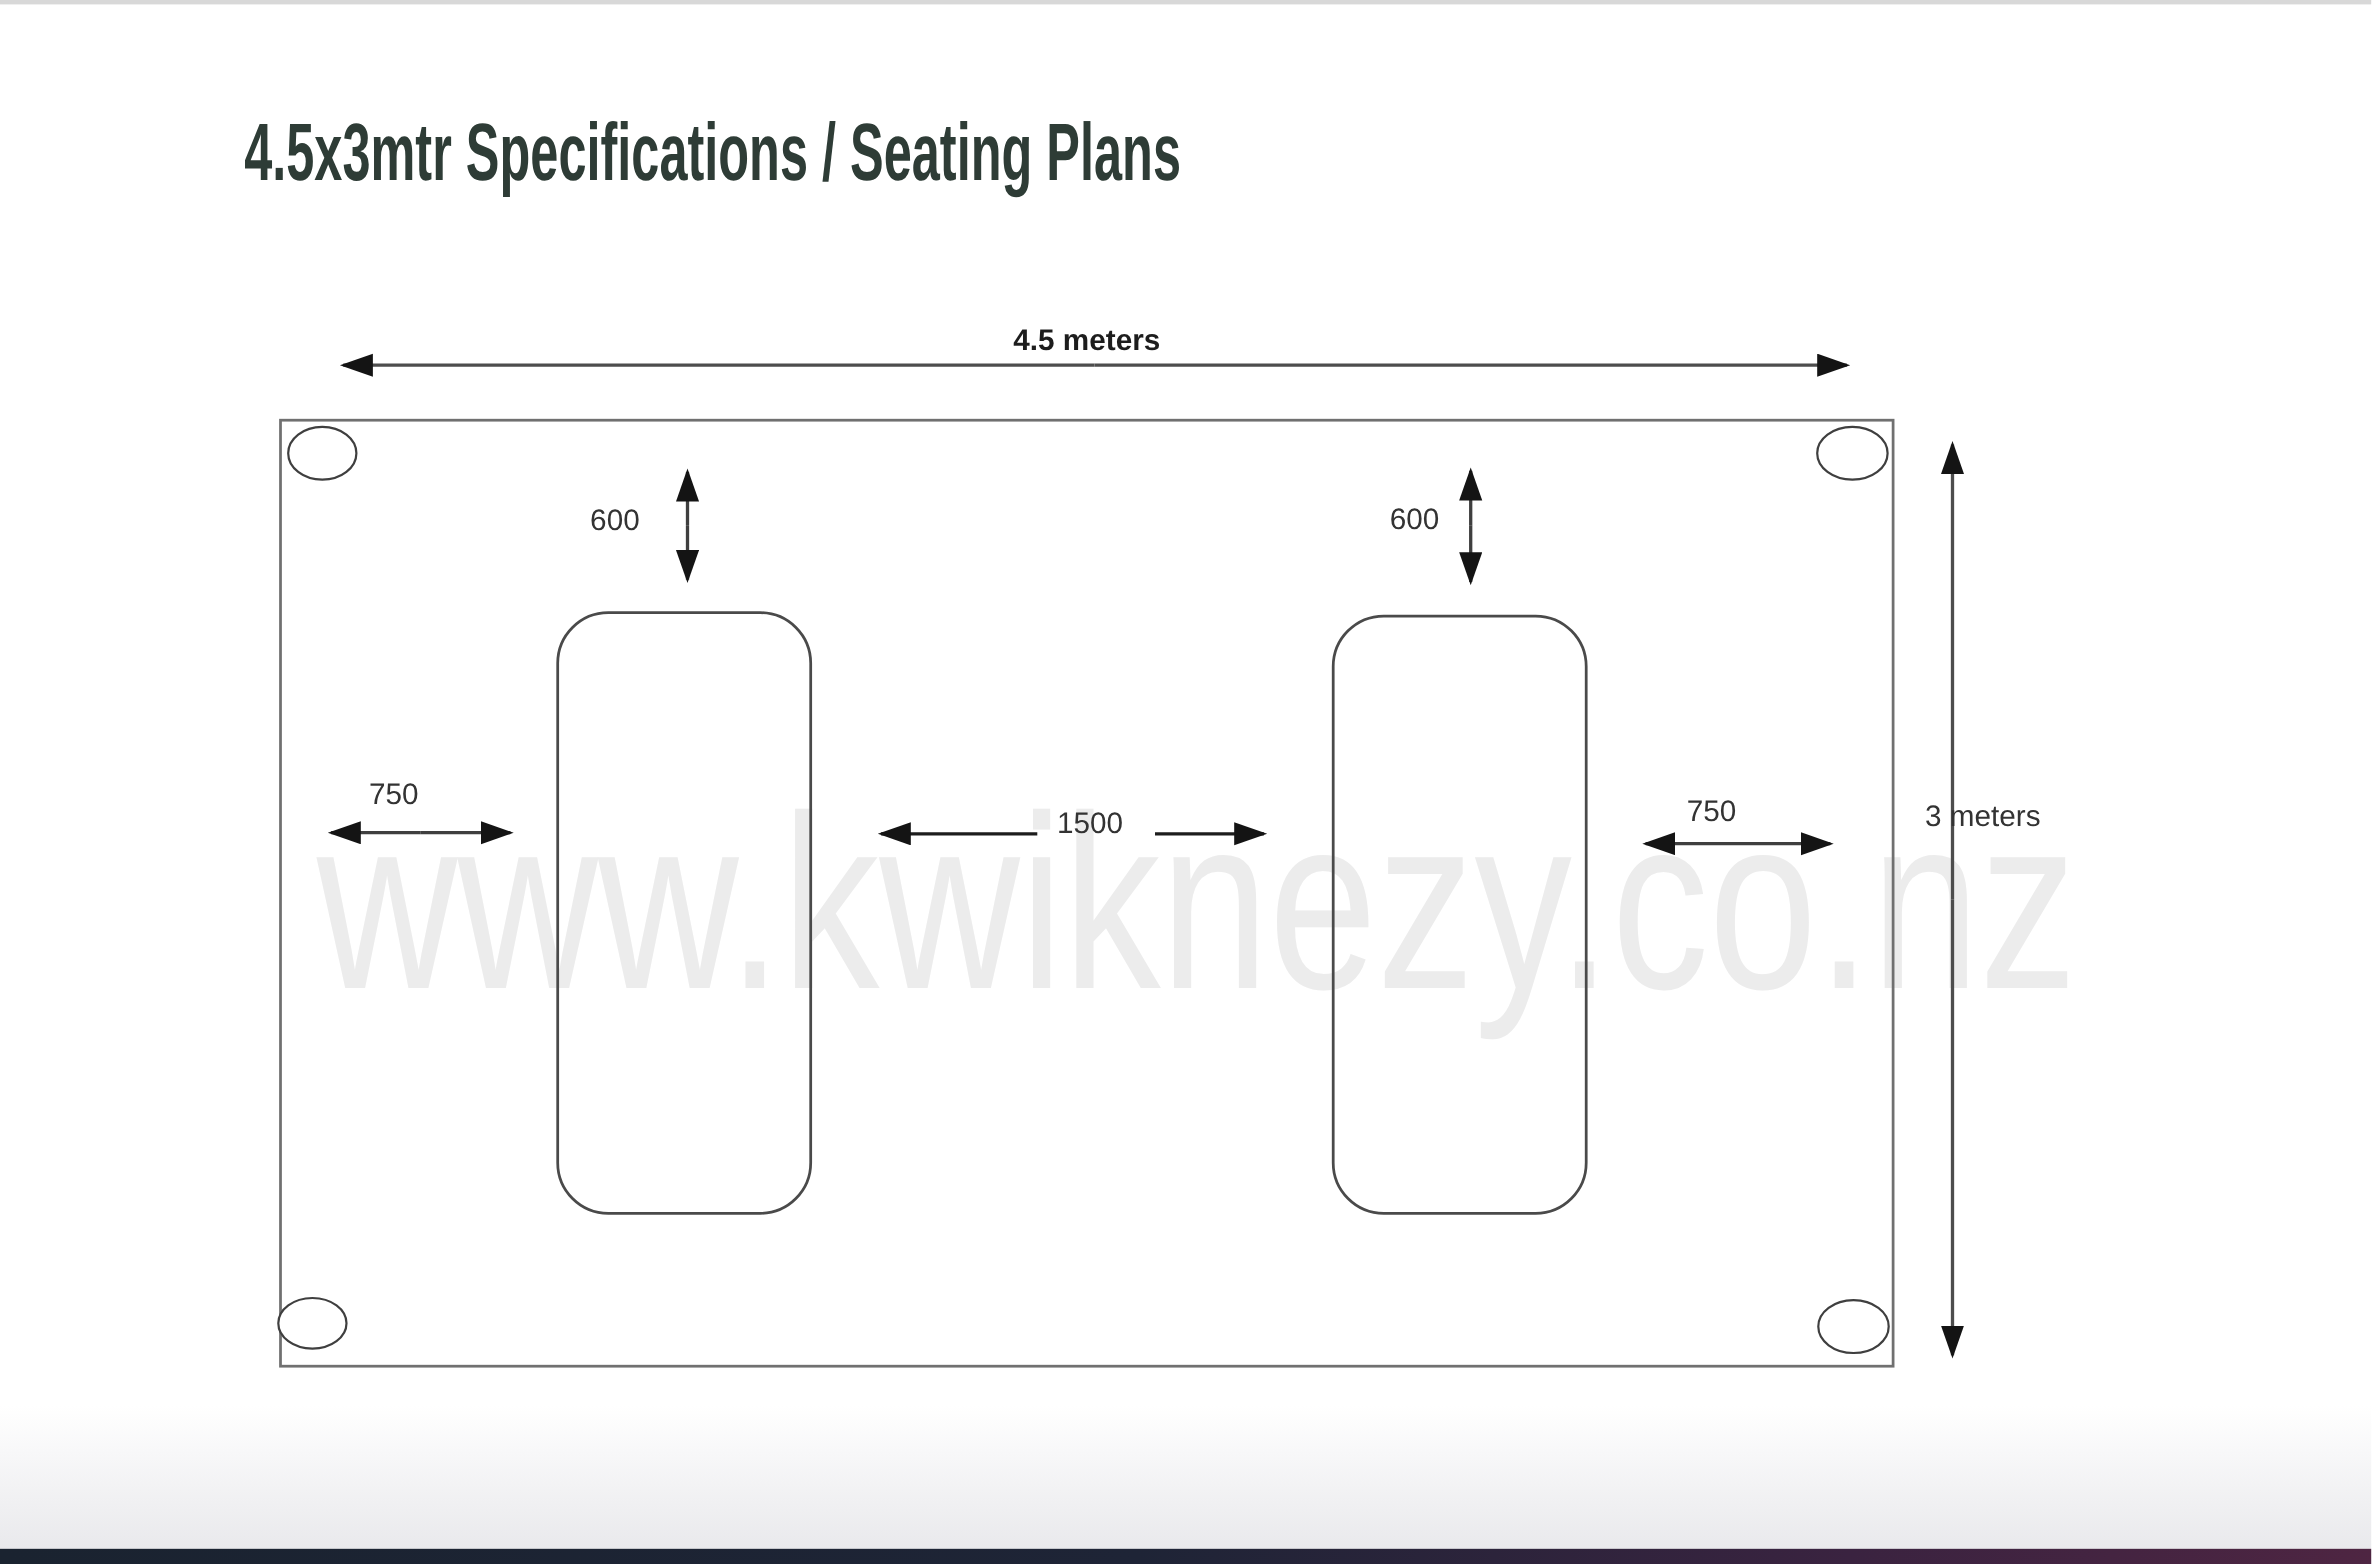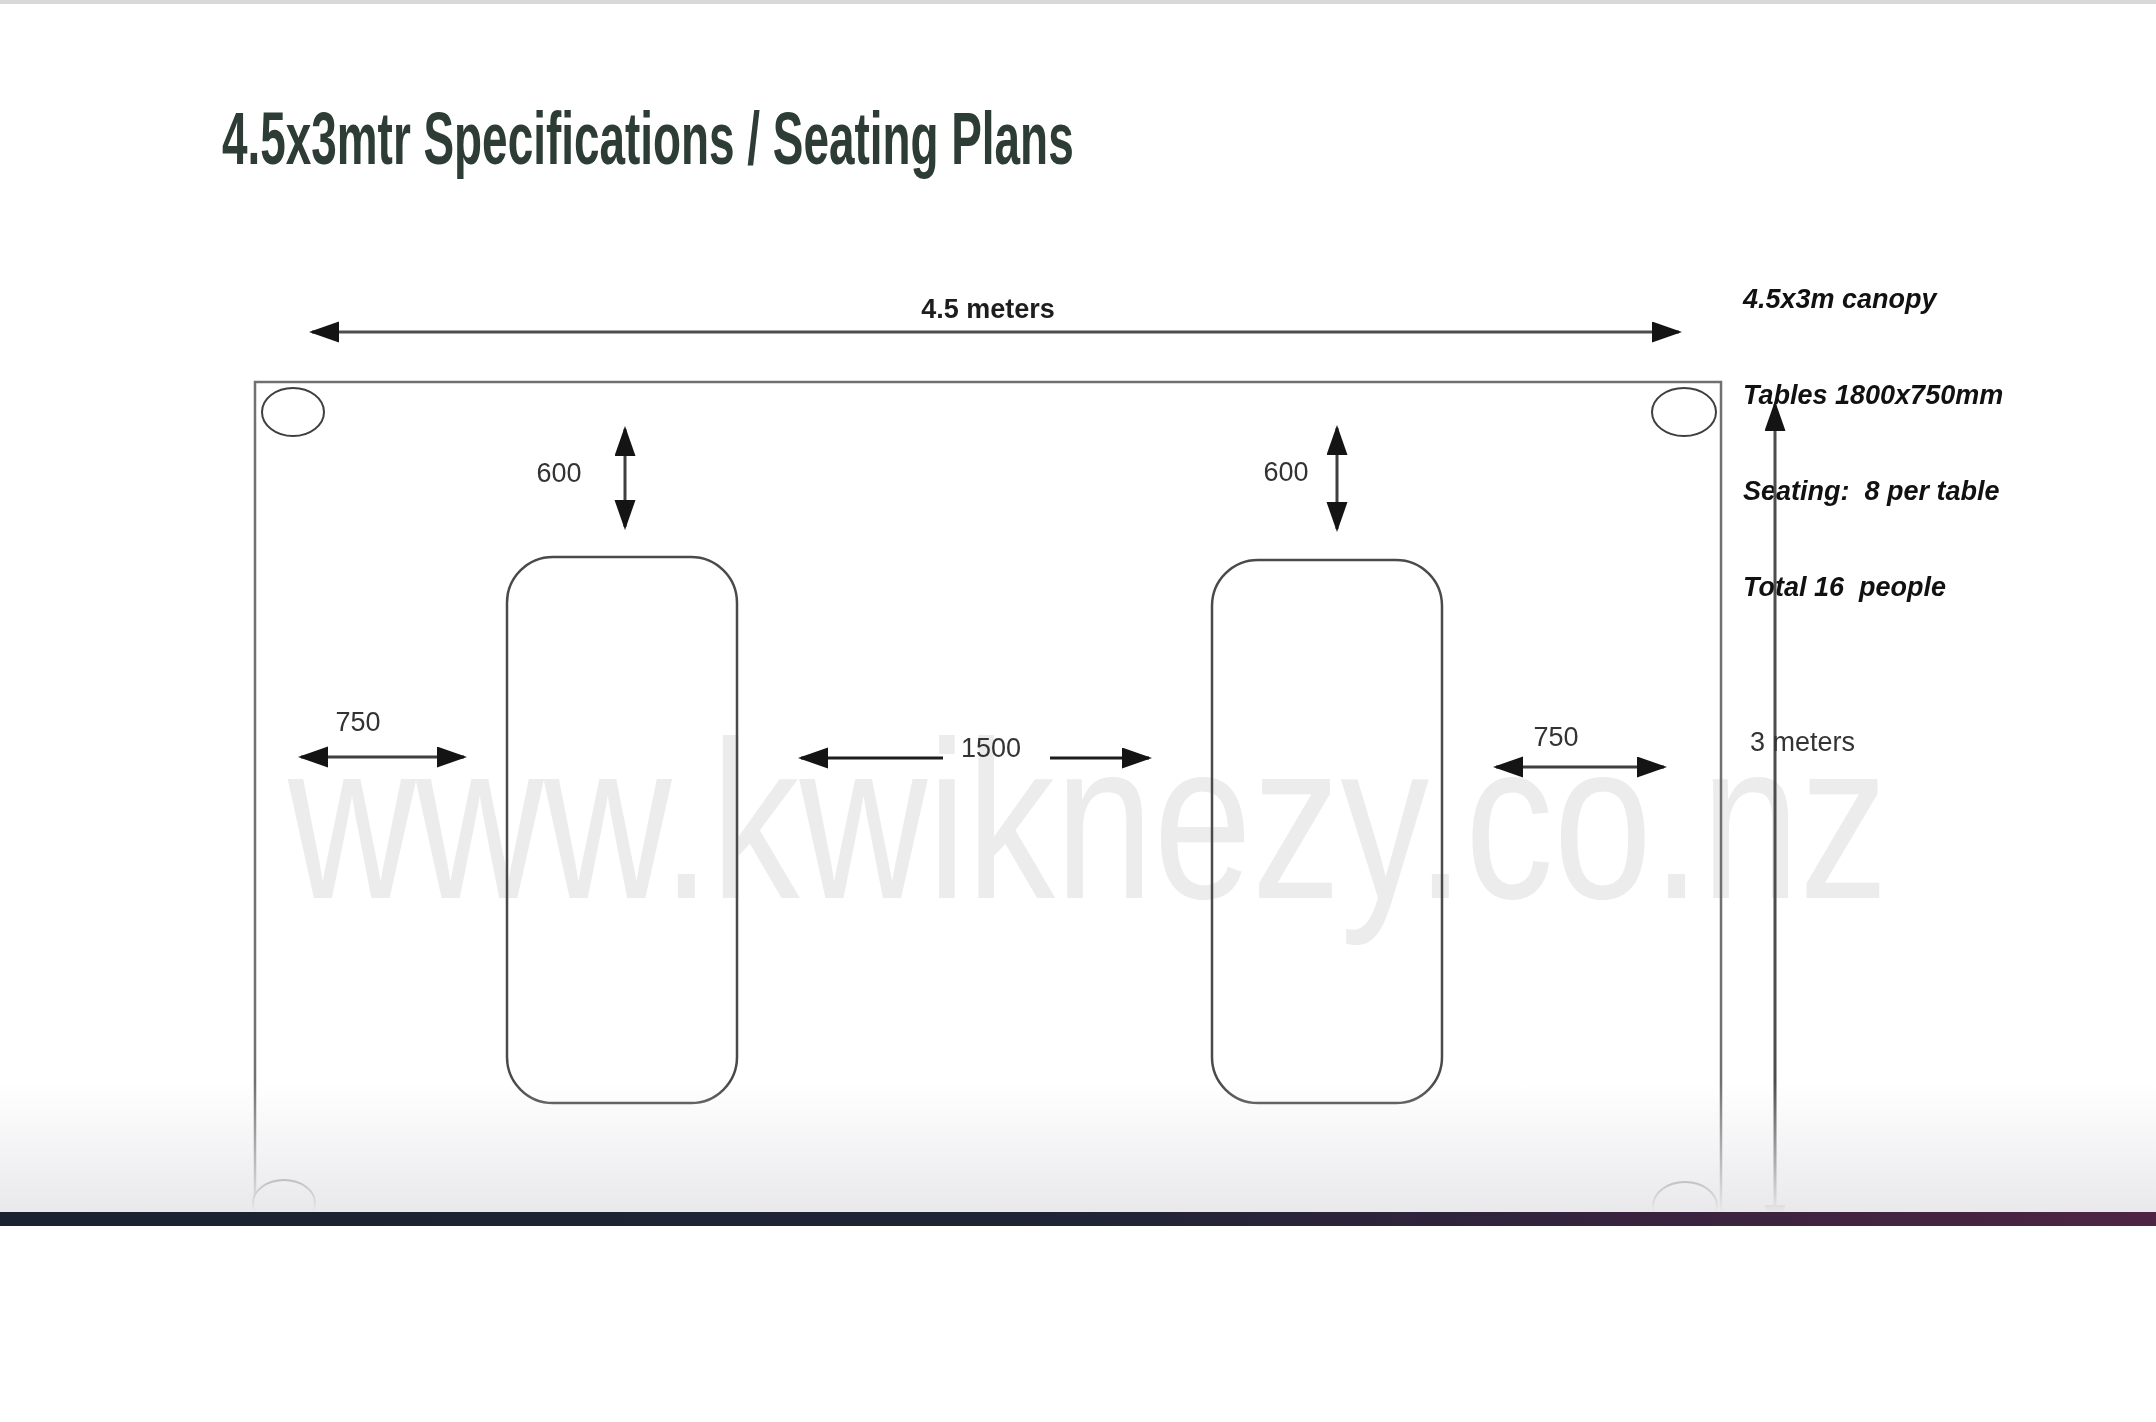--- a/index.html
+++ b/index.html
@@ -5,7 +5,7 @@
   html,body{margin:0;padding:0;background:#ffffff;}
   #stage{
     position:relative;
-    width:2156px;height:1226px;
+    width:2156px;height:1422px;
     background:#ffffff;
     overflow:hidden;
     font-family:"Liberation Sans", sans-serif;

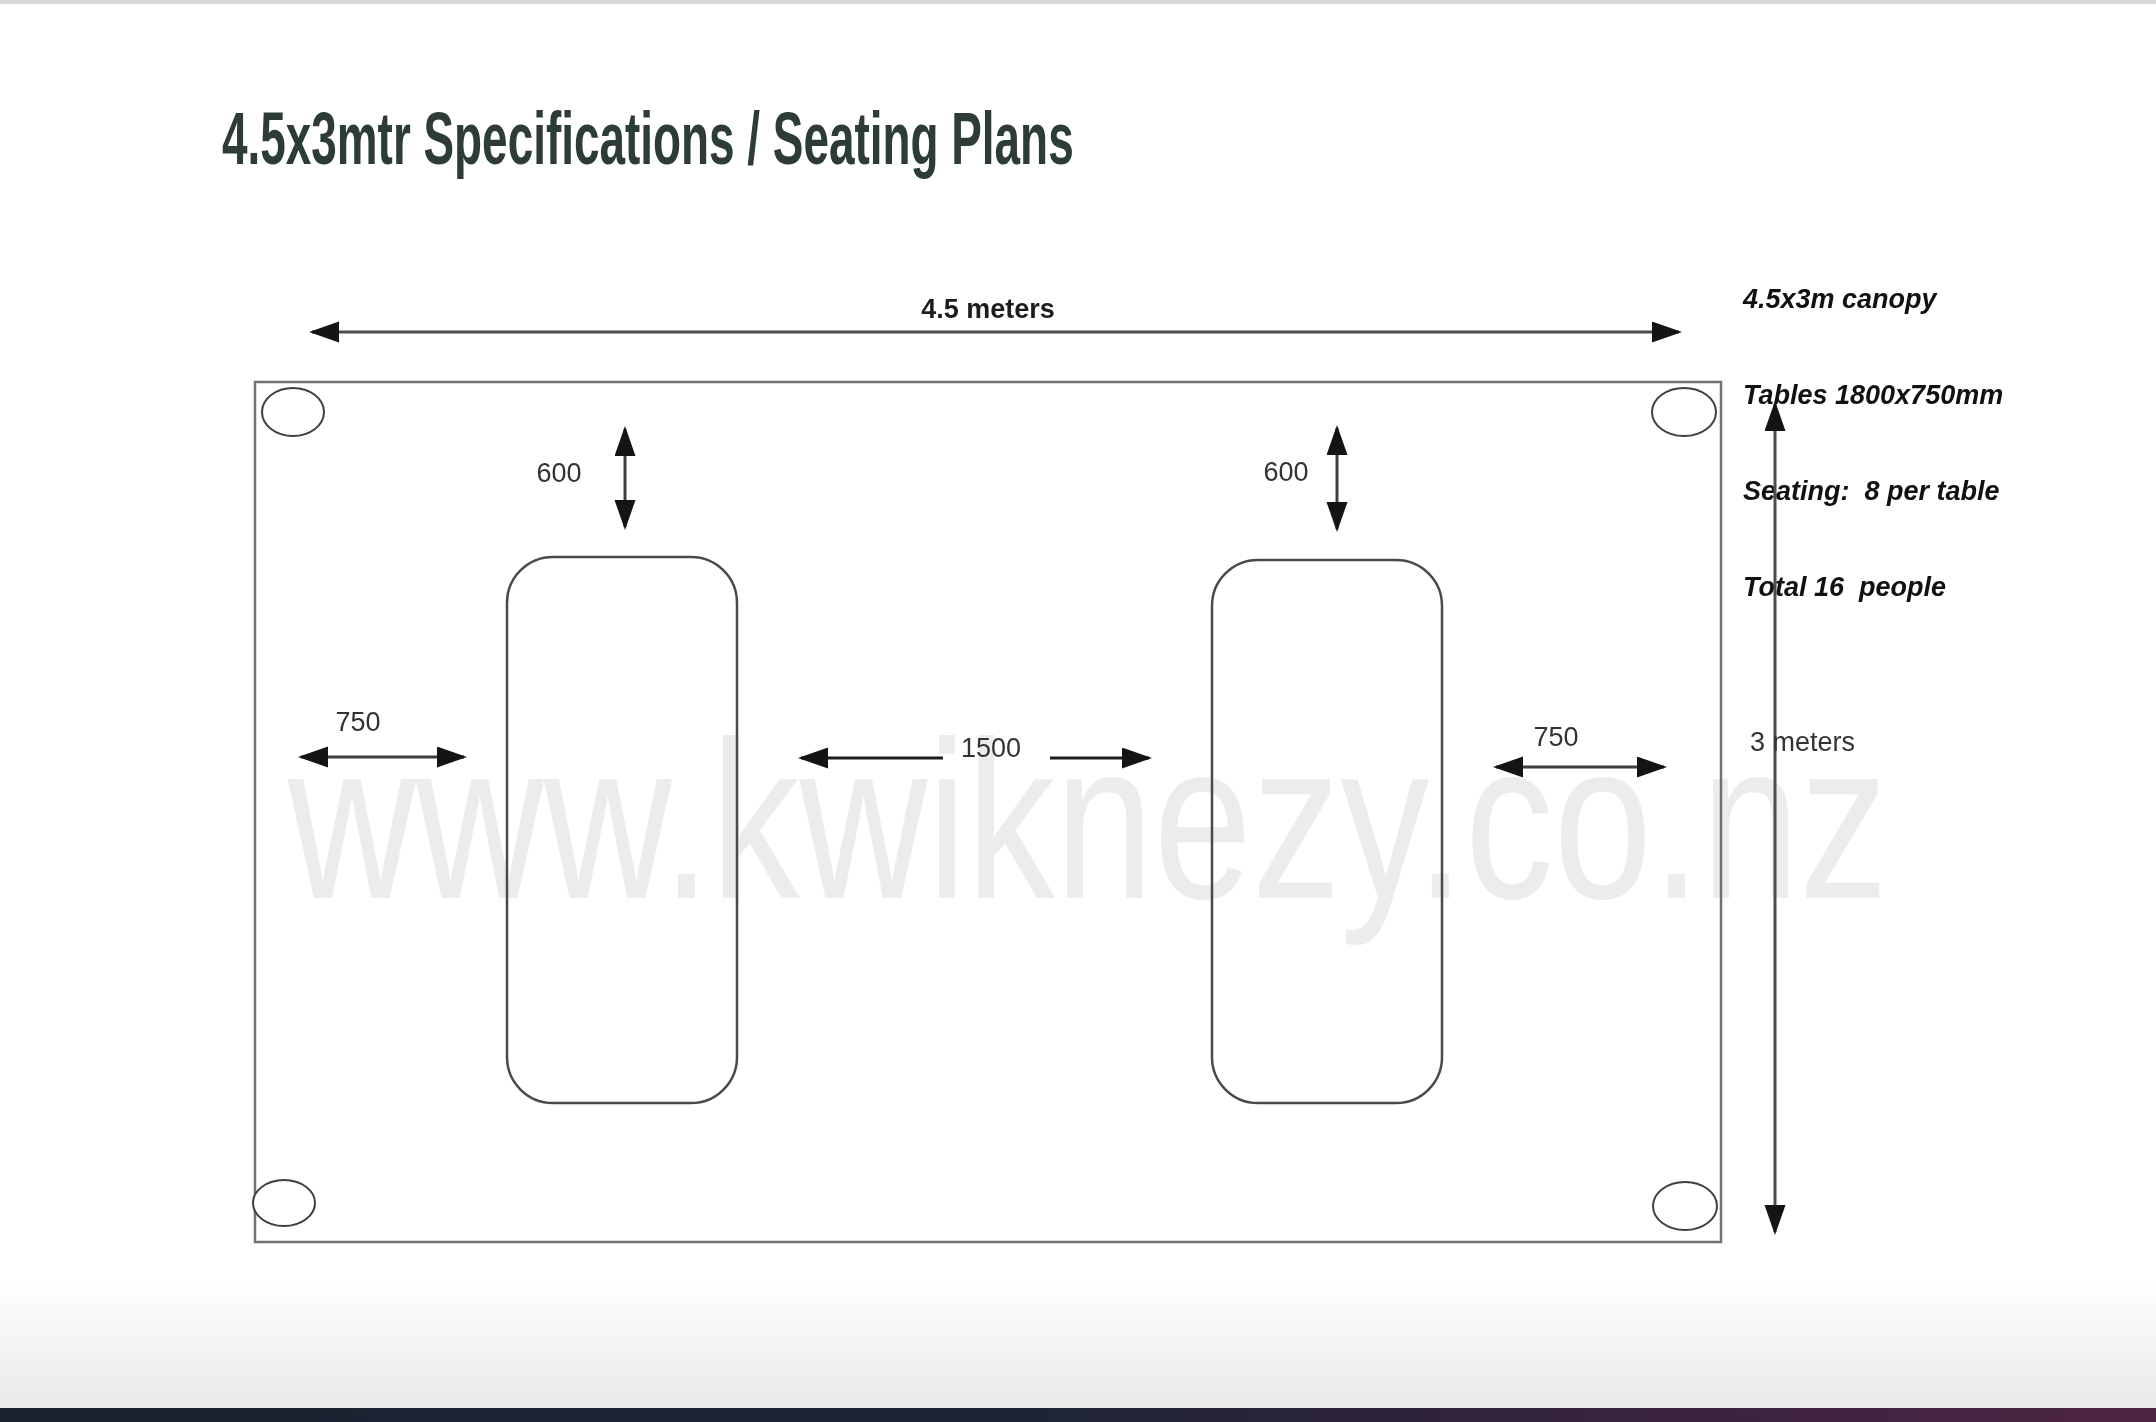--- a/index.html
+++ b/index.html
@@ -60,12 +60,6 @@
 
   <div id="page-title">4.5x3mtr Specifications / Seating Plans</div>
 
-  <div id="annotation-block">
-    <div class="anno-line">4.5x3m canopy</div>
-    <div class="anno-line">Tables 1800x750mm</div>
-    <div class="anno-line">Seating:  8 per table</div>
-    <div class="anno-line">Total 16  people</div>
-  </div>
 
   <svg id="diagram-svg" width="2156" height="1422" viewBox="0 0 2156 1422" xmlns="http://www.w3.org/2000/svg">
     <defs>

